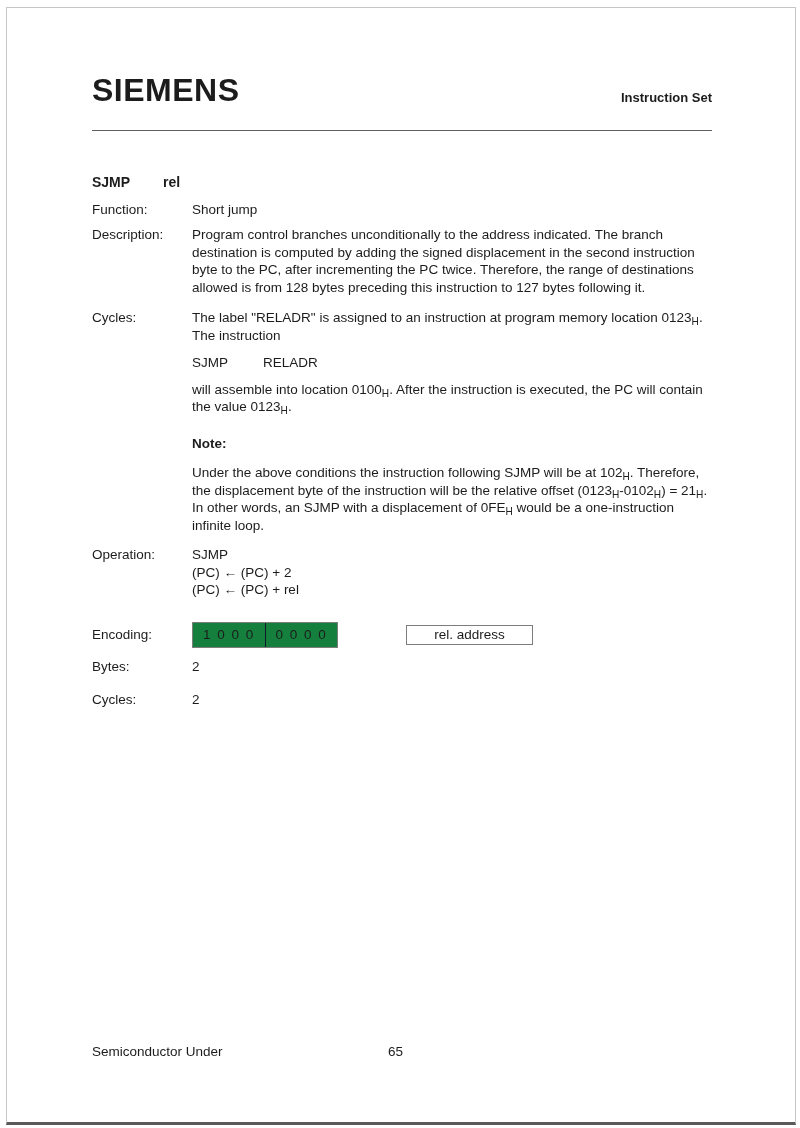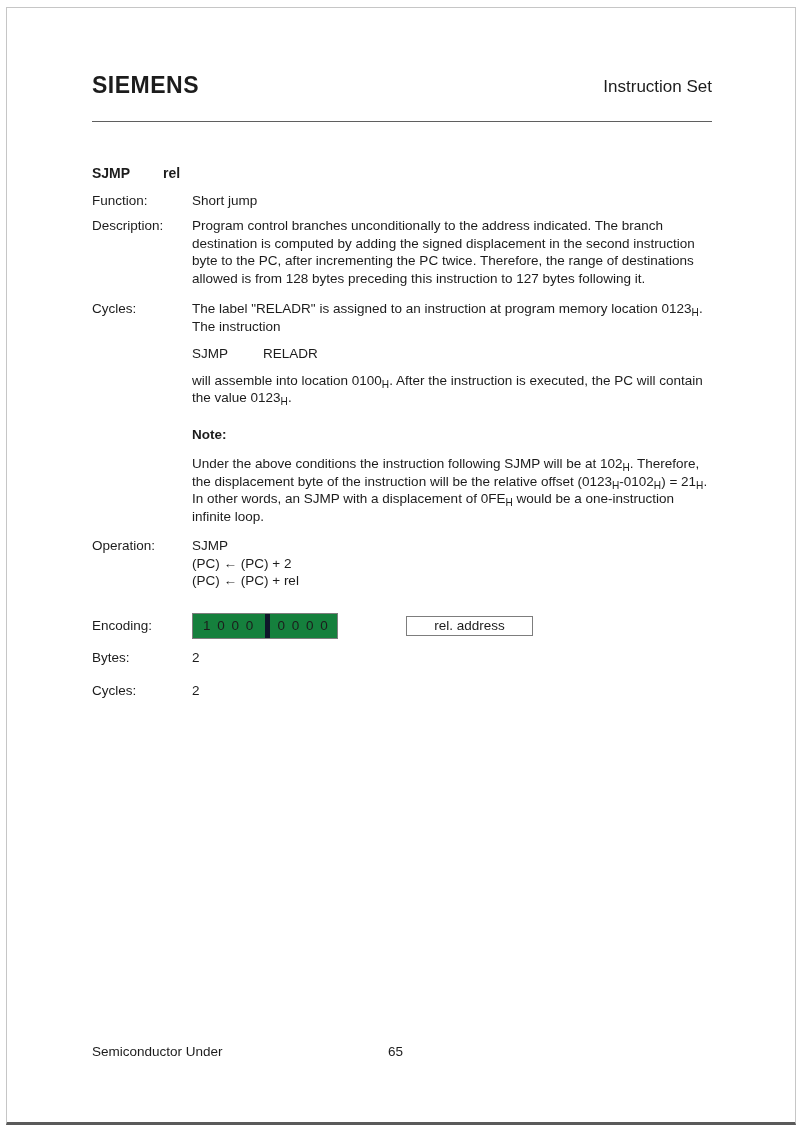--- a/index.html
+++ b/index.html
@@ -32,7 +32,7 @@
     align-items: flex-end;
   }
   .brand {
-    font-size: 23px;
+    font-size: 32px;
     font-weight: bold;
     letter-spacing: 0.5px;
     line-height: 1;

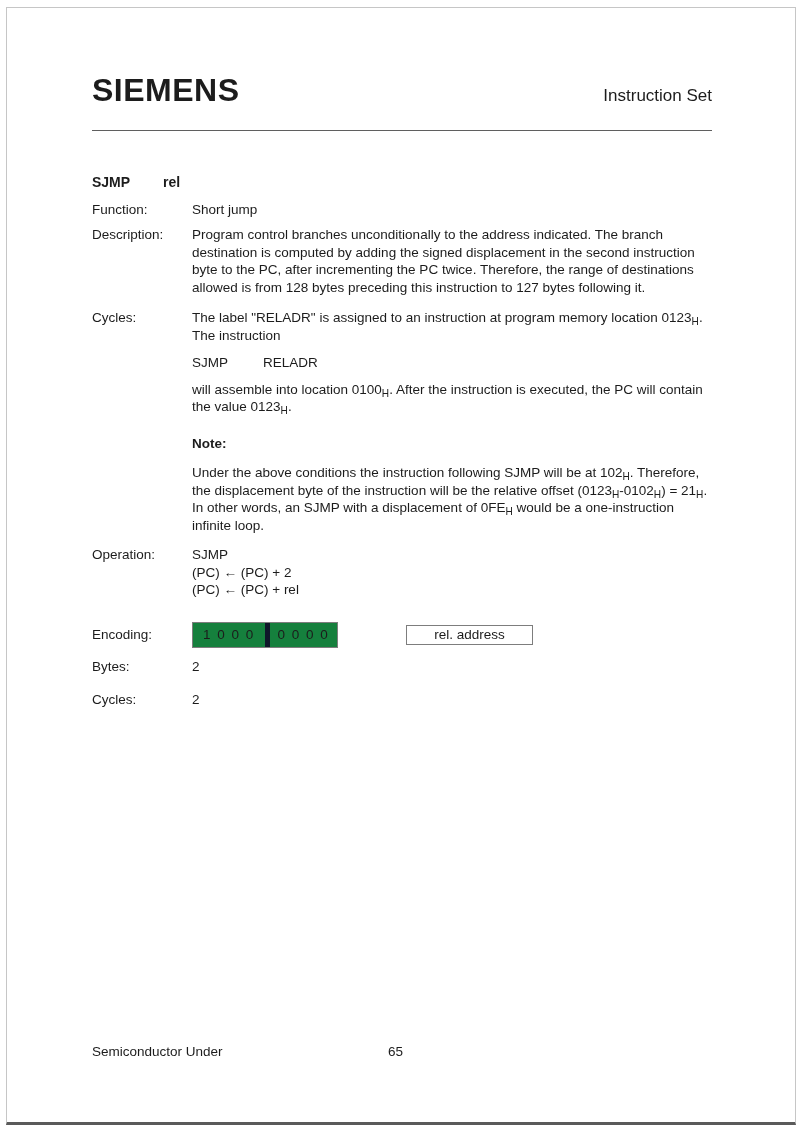--- a/index.html
+++ b/index.html
@@ -38,8 +38,8 @@
     line-height: 1;
   }
   .doc-title {
-    font-size: 17px;
-    font-weight: normal;
+    font-size: 13px;
+    font-weight: bold;
     line-height: 1;
     padding-bottom: 2px;
   }

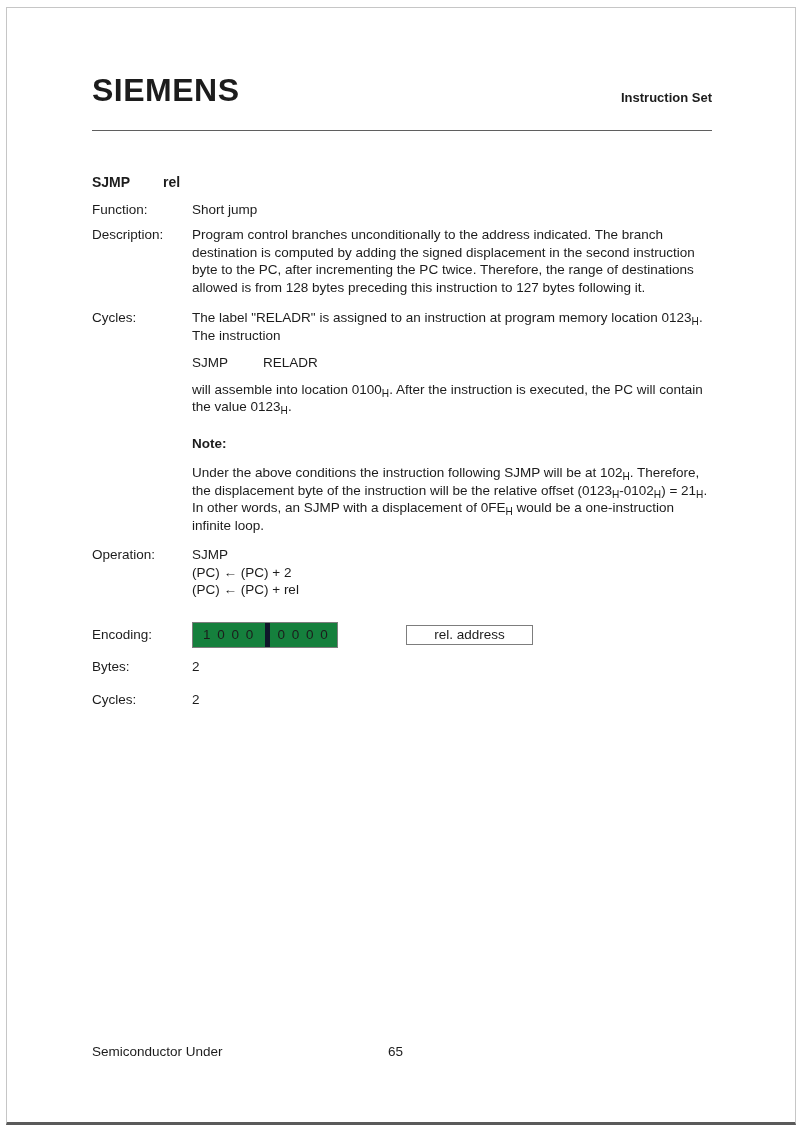--- a/index.html
+++ b/index.html
@@ -87,7 +87,7 @@
     justify-content: center;
     letter-spacing: 1.5px;
   }
-  .opcode-cell + .opcode-cell { border-left: 5px solid #0f172a; }
+  .opcode-cell + .opcode-cell { border-left: 1px solid #0f172a; }
   .operand-box {
     width: 127px;
     height: 20px;

